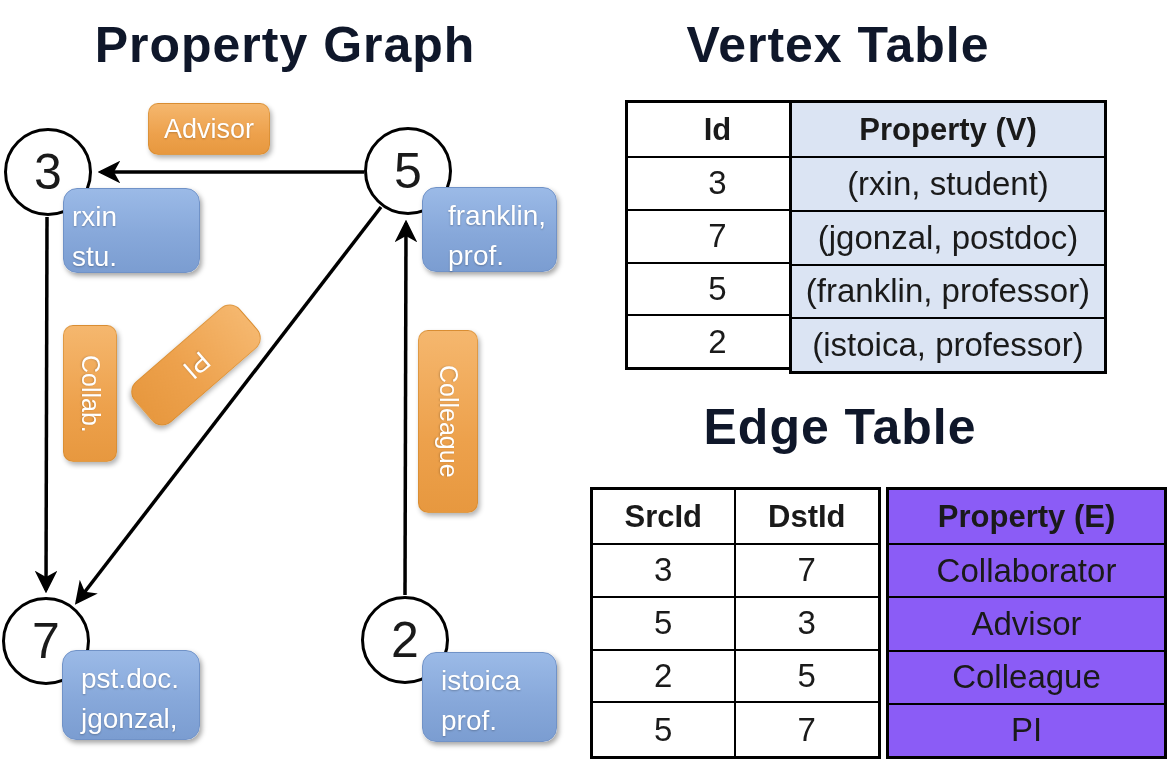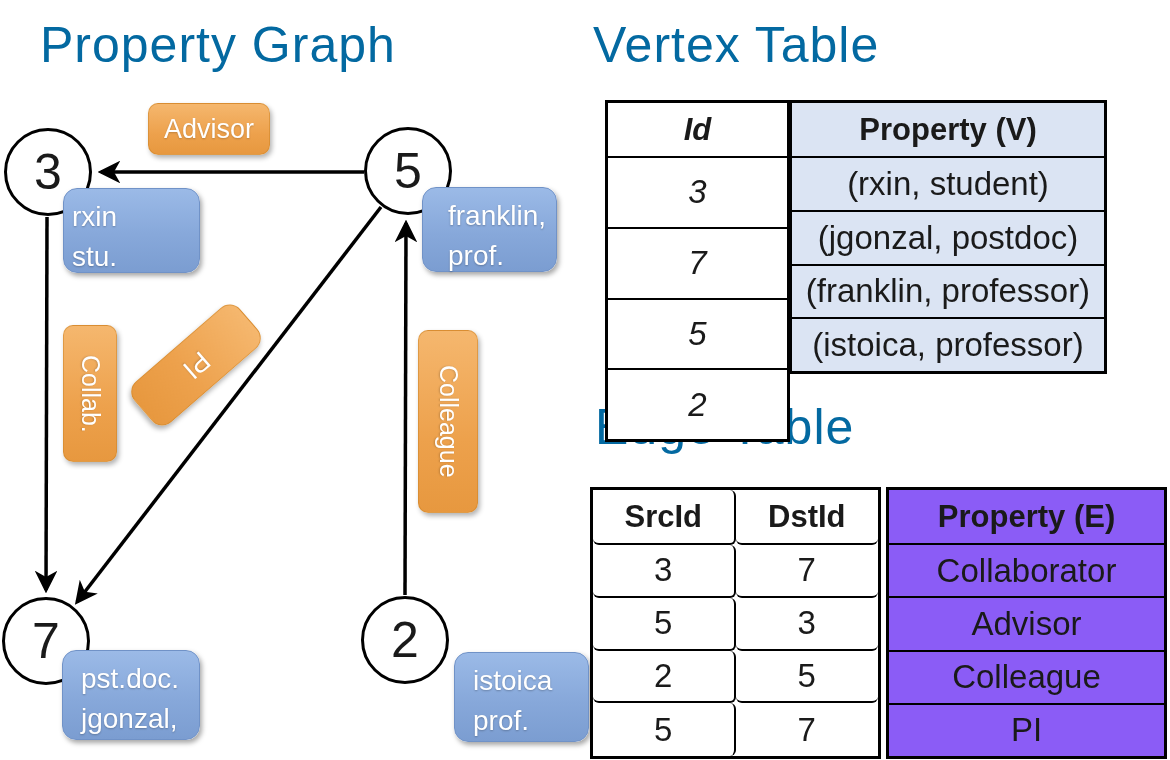--- a/index.html
+++ b/index.html
@@ -8,8 +8,8 @@
     font-family:"Liberation Sans",sans-serif;color:#1a1a1a;
   }
   .title{
-    position:absolute;text-align:left;font-size:50px;font-weight:400;
-    letter-spacing:1px;color:#0369a1;white-space:nowrap;
+    position:absolute;text-align:center;font-size:50px;font-weight:700;
+    letter-spacing:1px;color:#0f172a;white-space:nowrap;
   }
   svg.edges{position:absolute;left:0;top:0;pointer-events:none;}
   .node{

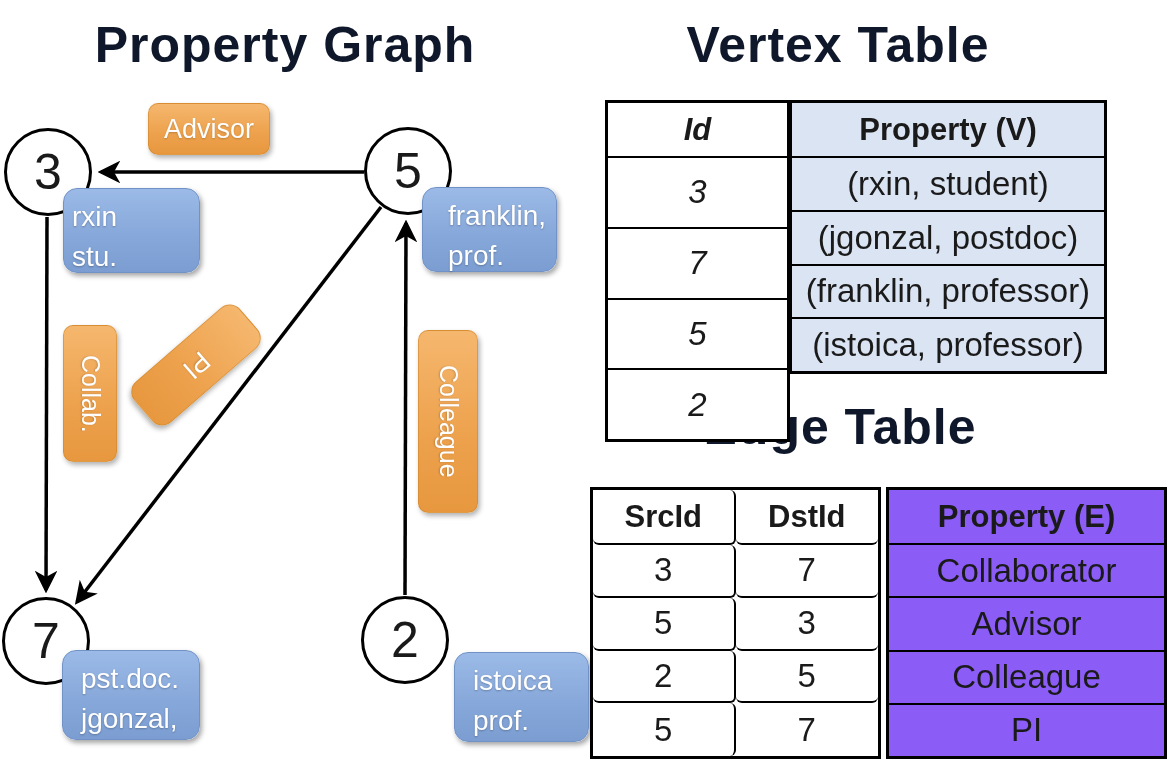--- a/index.html
+++ b/index.html
@@ -109,7 +109,7 @@
   <div class="elabel vtext rot" style="left:169px;top:295px;width:54px;height:140px;transform:rotate(49deg);">PI</div>
   <div class="elabel vtext" style="left:418px;top:330px;width:60px;height:183px;font-size:25px;">Colleague</div>
 
-  <div class="tcol" style="left:605px;top:100px;width:185px;height:342px;font-style:italic;">
+  <div class="tcol" style="left:625px;top:100px;width:185px;height:270px;">
     <div class="th">Id</div>
     <div class="td">3</div>
     <div class="td">7</div>

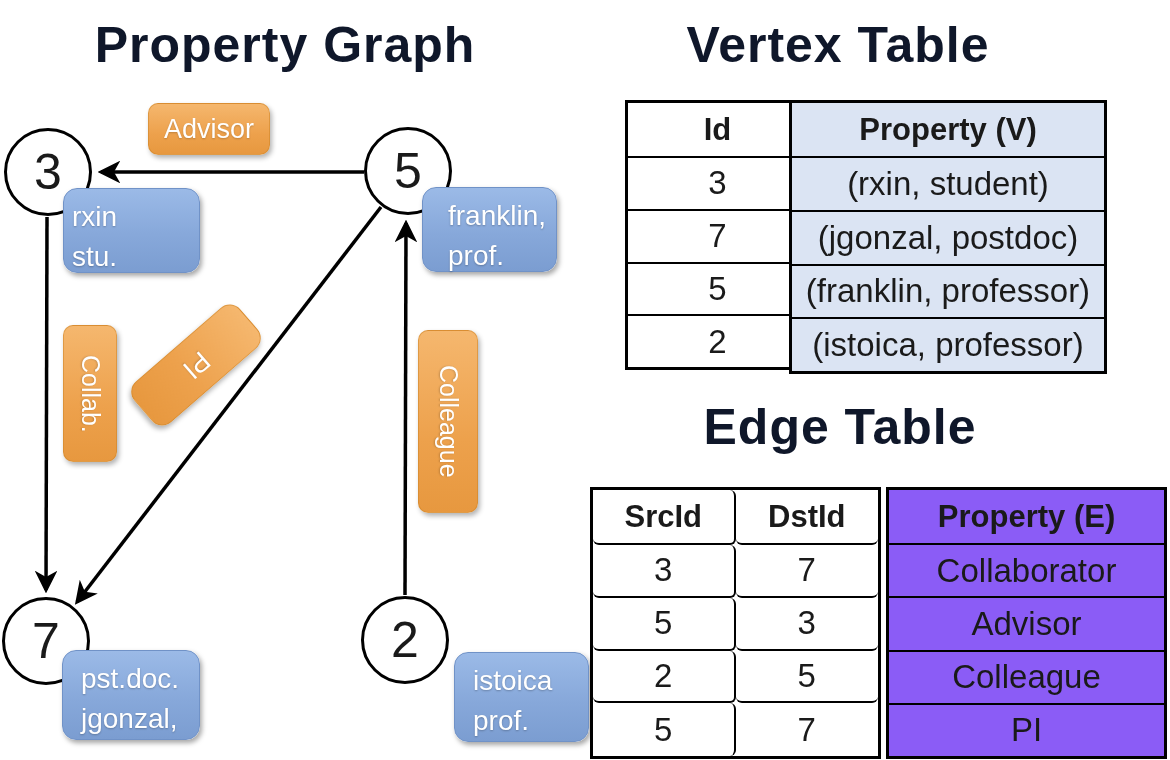--- a/index.html
+++ b/index.html
@@ -55,7 +55,7 @@
   }
   .pairgrid .c{
     display:flex;align-items:center;justify-content:center;box-sizing:border-box;
-    border-bottom:2px solid #000;font-size:33px;font-weight:300;border-radius:6px;
+    border-bottom:2px solid #000;font-size:33px;font-weight:300;
   }
   .pairgrid .c.head{font-weight:bold;font-size:31px;height:55px;flex:none;}
   .pairgrid .colA{border-right:2px solid #000;}

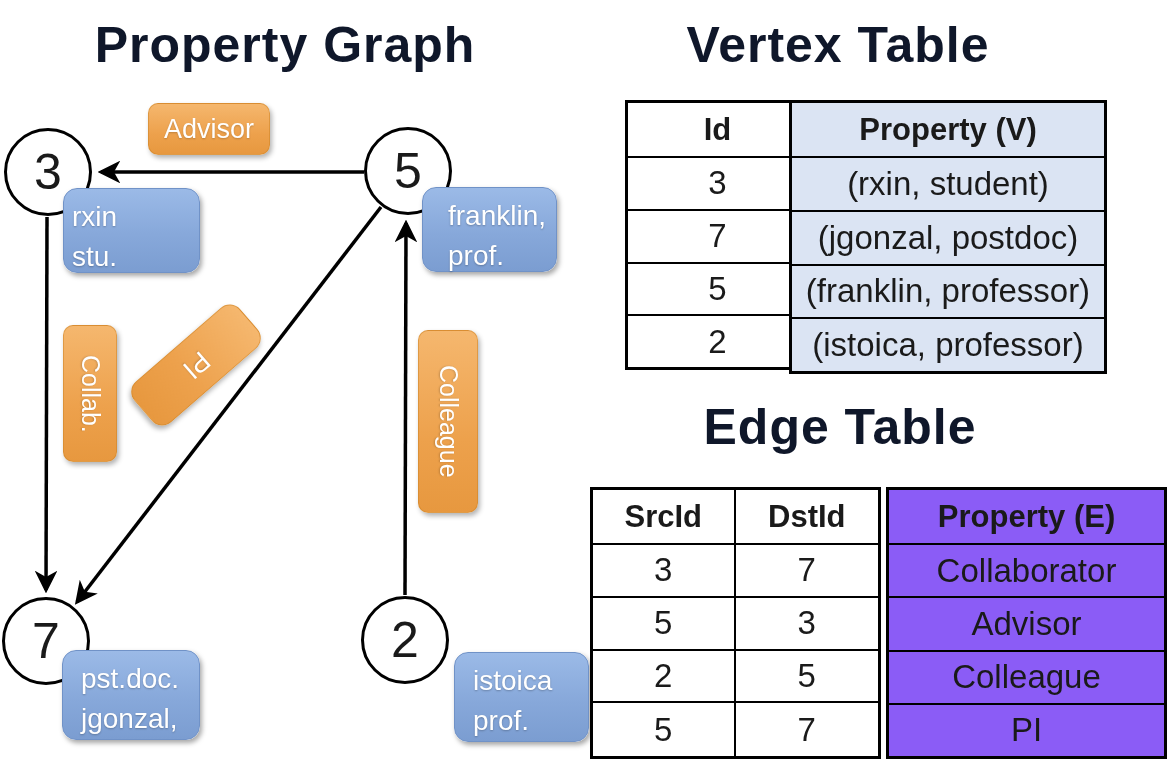--- a/index.html
+++ b/index.html
@@ -99,7 +99,7 @@
     <div>pst.doc.</div>
     <div>jgonzal,</div>
   </div>
-  <div class="card" style="left:422px;top:652px;width:135px;height:90px;margin-left:32px;">
+  <div class="card" style="left:422px;top:652px;width:135px;height:90px;">
     <div>istoica</div>
     <div>prof.</div>
   </div>

